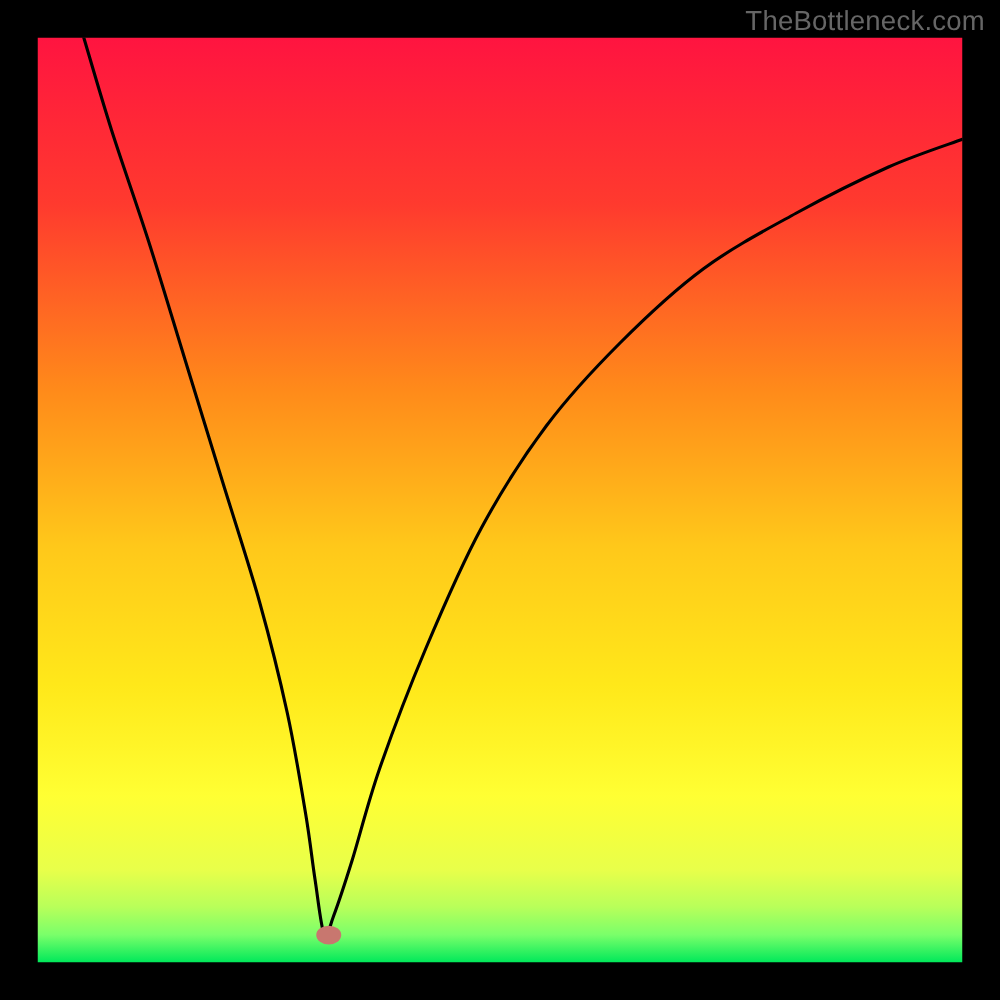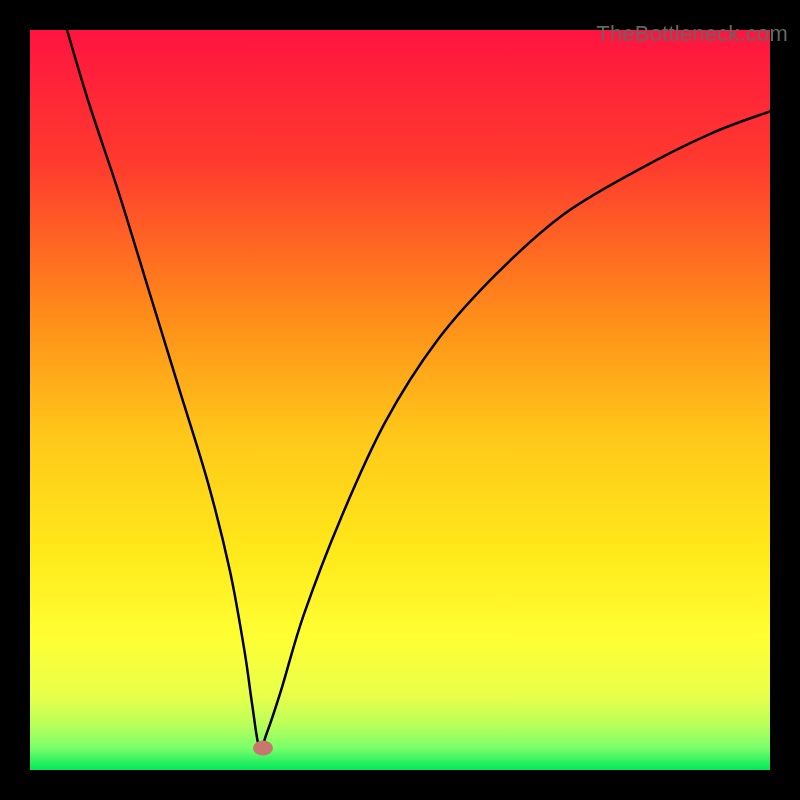--- a/index.html
+++ b/index.html
@@ -5,7 +5,7 @@
   * { margin: 0; padding: 0; box-sizing: border-box; }
   body { width: 800px; height: 800px; background: #000; position: relative; font-family: Arial, sans-serif; }
   .outer { width: 800px; height: 800px; background: #000; position: relative; }
-  .watermark { position: absolute; top: 4px; right: 12px; color: #666; font-size: 22px; font-weight: 500; z-index: 10; letter-spacing: 0.2px; margin-top: 17px; }
+  .watermark { position: absolute; top: 4px; right: 12px; color: #666; font-size: 22px; font-weight: 500; z-index: 10; letter-spacing: 0.2px; }
   .plot { position: absolute; left: 30px; top: 30px; width: 740px; height: 740px; }
   .gradient-bg { width: 100%; height: 100%; position: absolute; }
   .curve-layer { position: absolute; top: 0; left: 0; width: 100%; height: 100%; }

